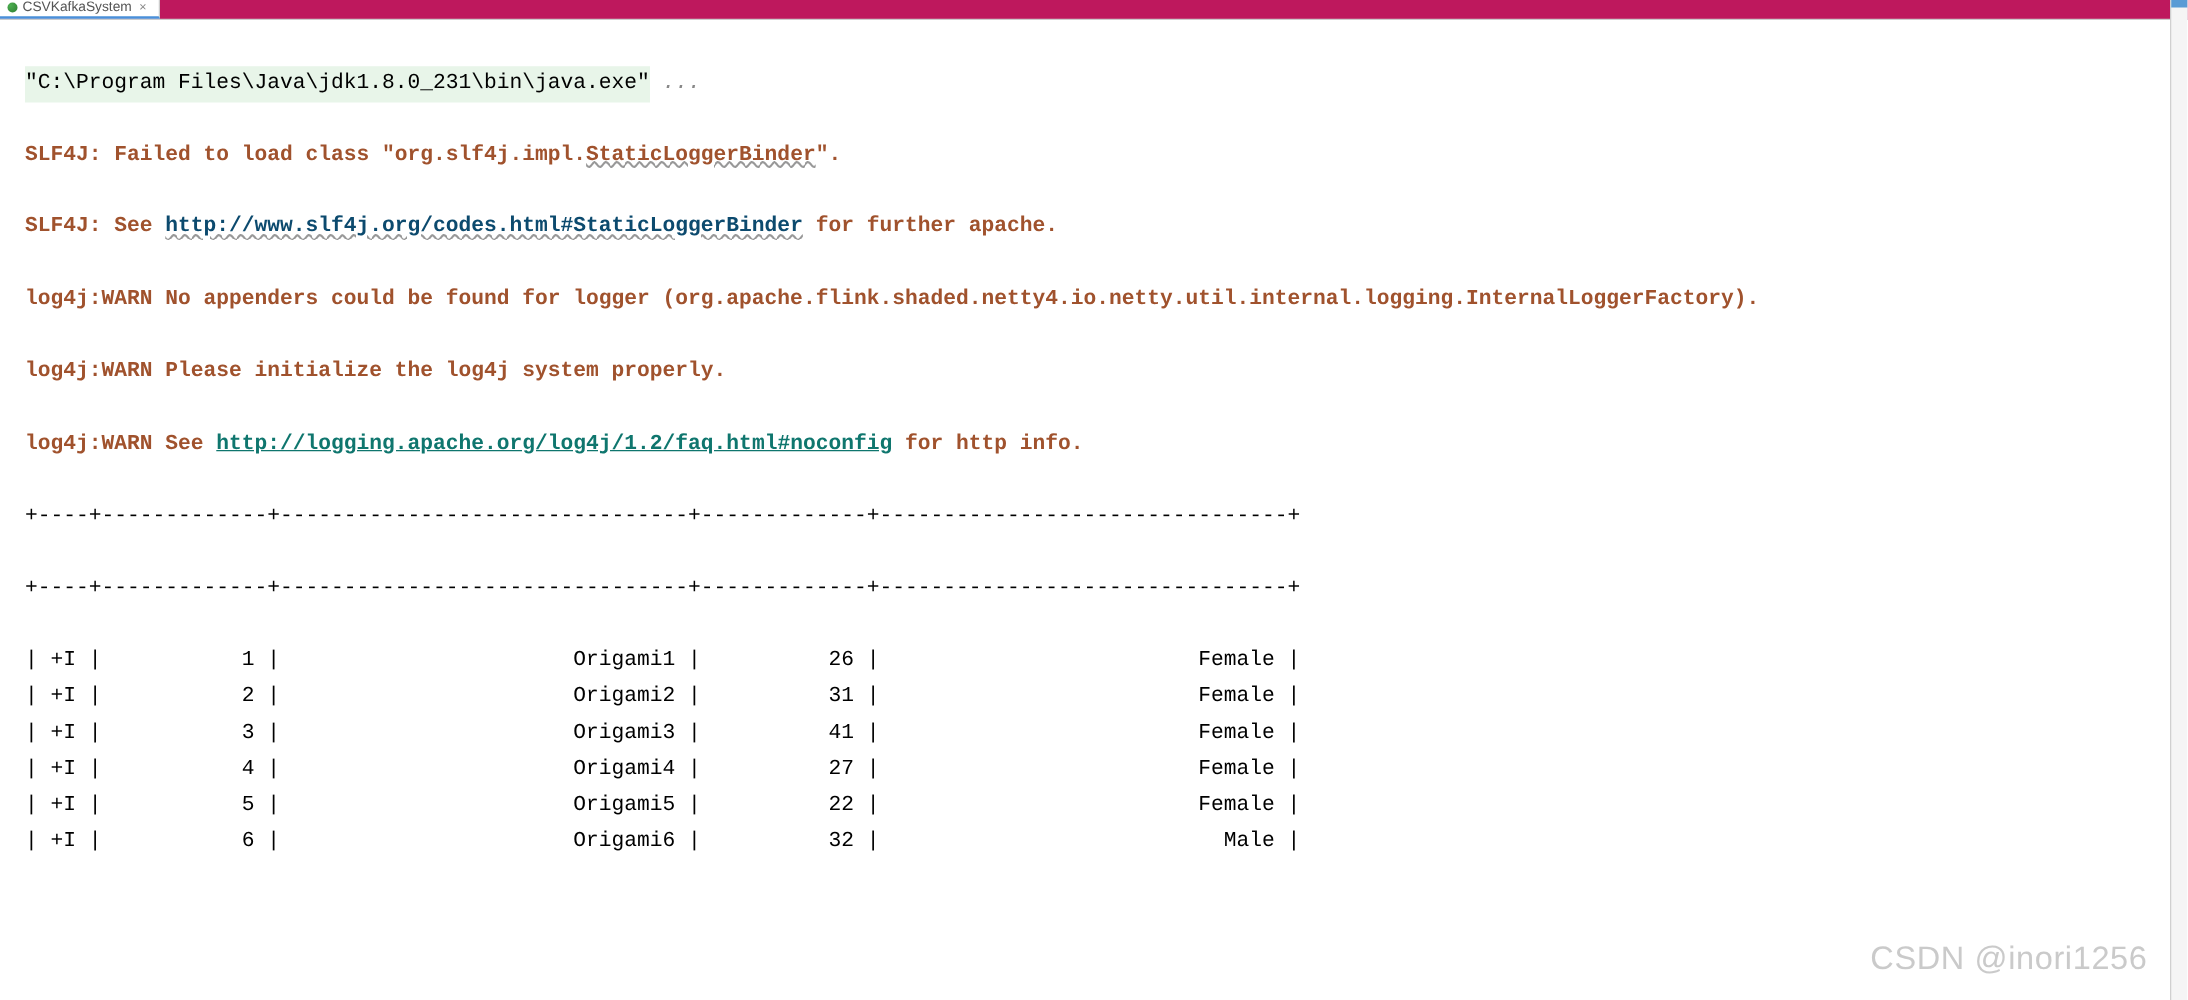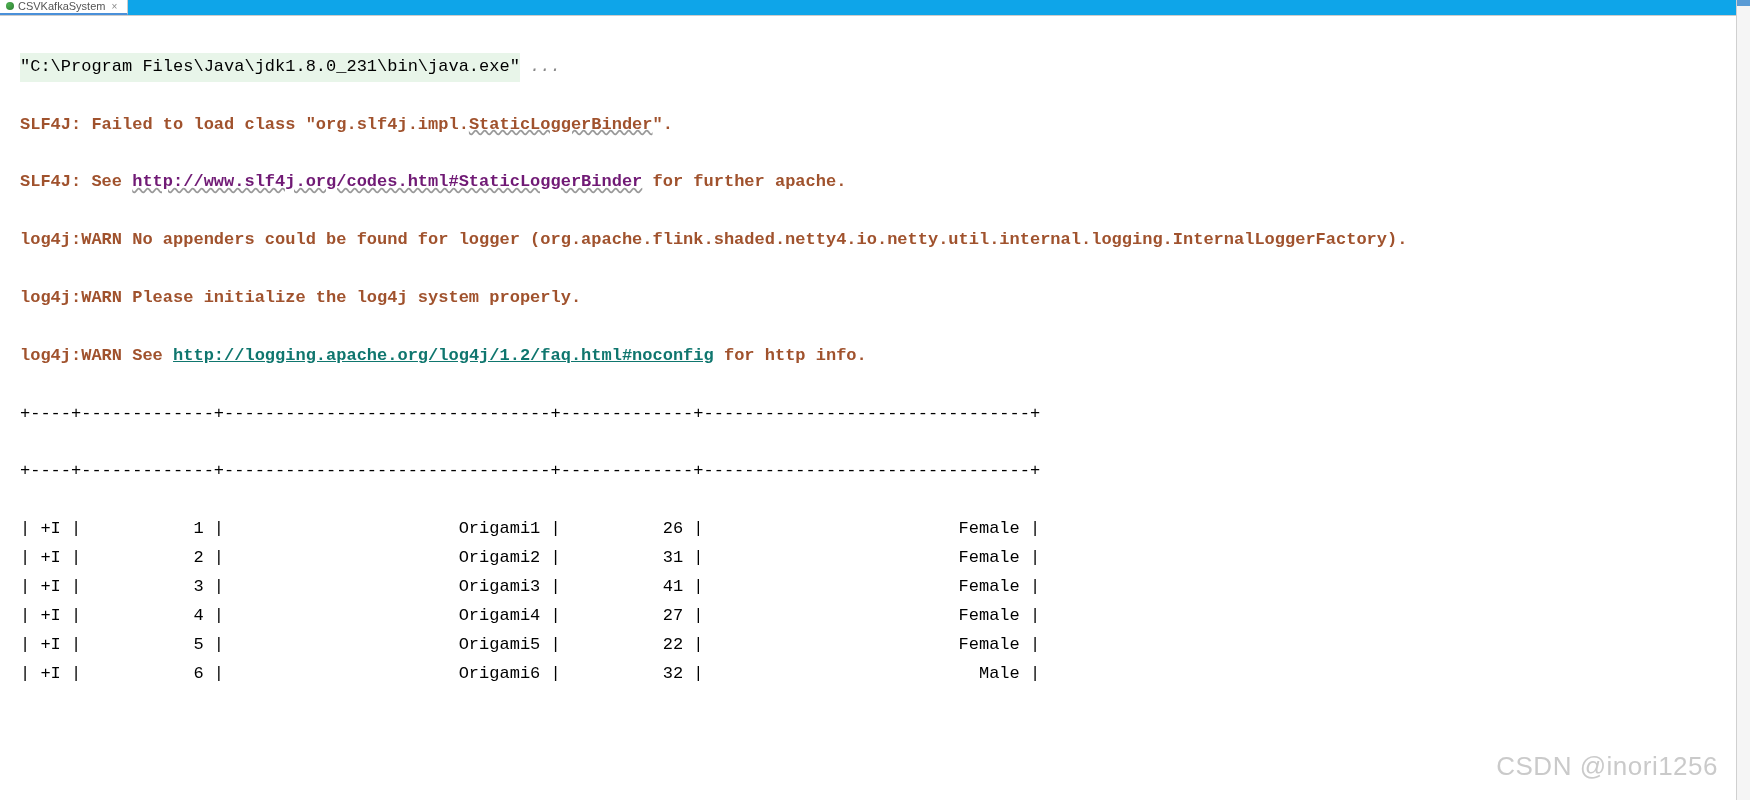--- a/index.html
+++ b/index.html
@@ -13,7 +13,7 @@
     }
     .tab-bar {
       height: 16px;
-      background: #0ea5e9;
+      background: #be185d;
       border-bottom: 1px solid #ccc;
       display: flex;
       align-items: flex-end;

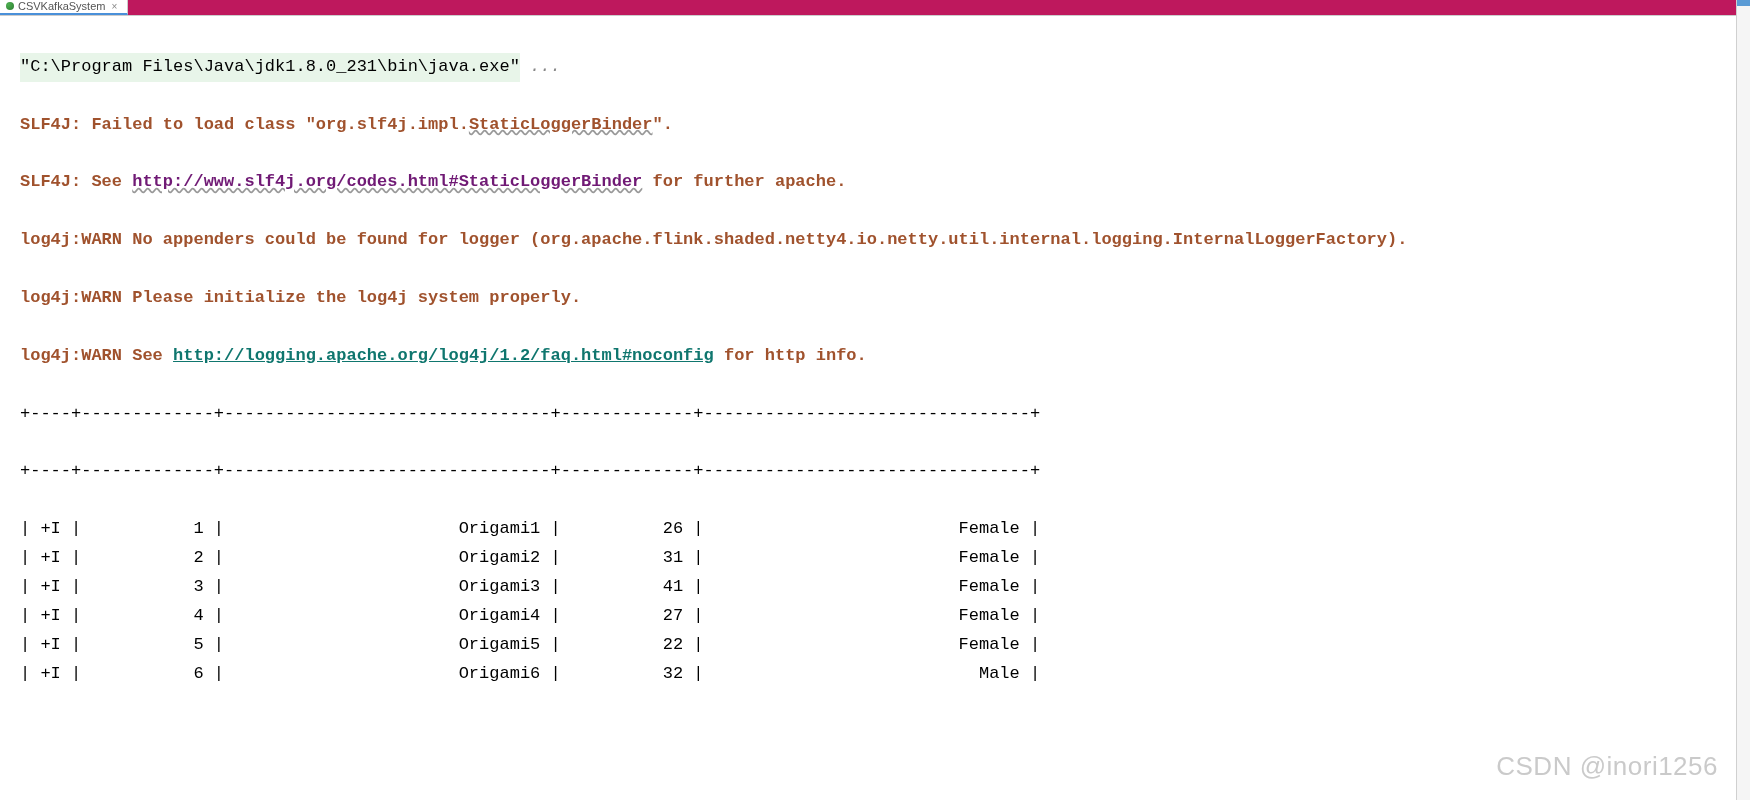--- a/index.html
+++ b/index.html
@@ -55,7 +55,7 @@
     .cmd-rest { color: #888; font-style: italic; }
     .warn { color: #a0522d; font-weight: bold; }
     .link {
-      color: #701a75;
+      color: #0c4a6e;
       text-decoration: underline;
       text-decoration-style: wavy;
       text-decoration-color: #999;

